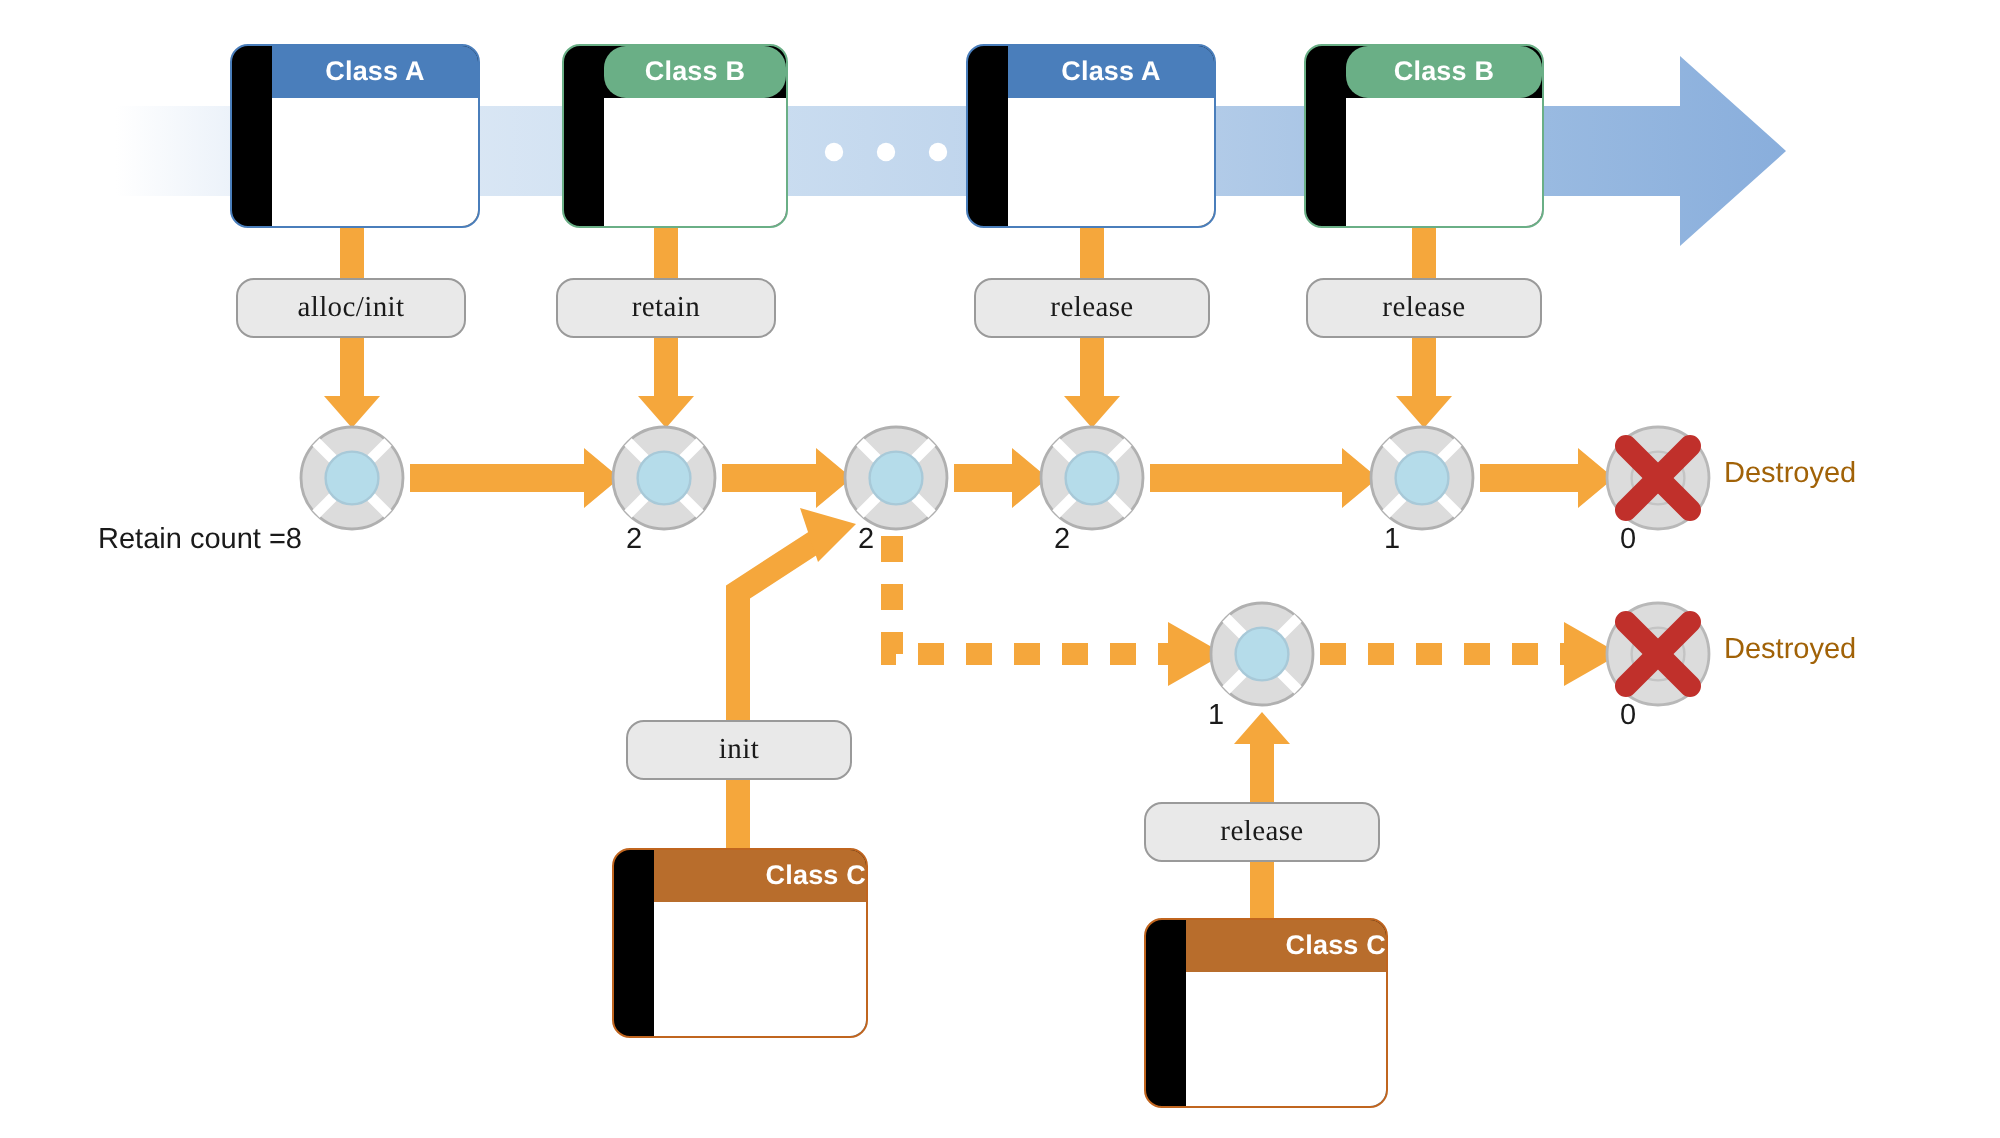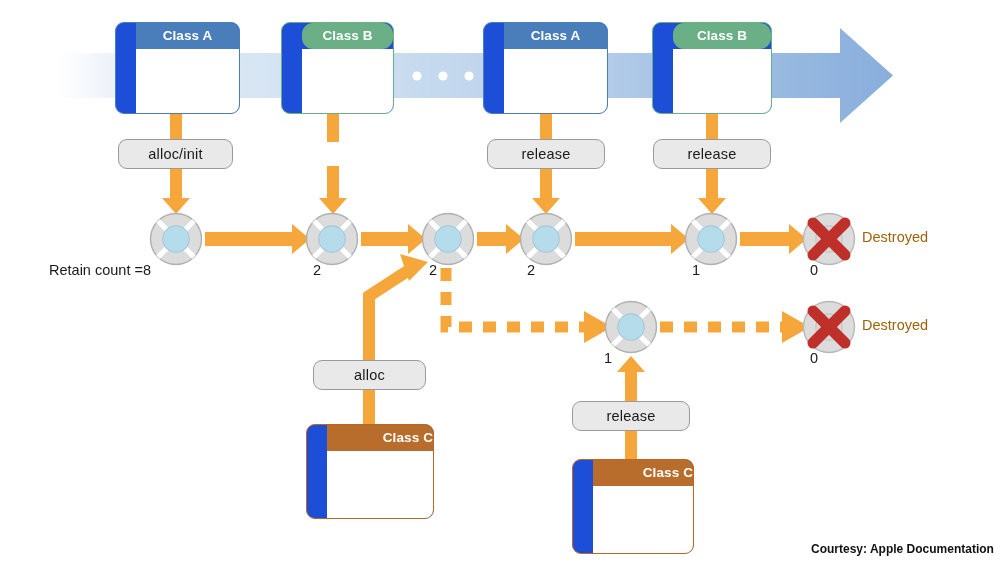--- a/index.html
+++ b/index.html
@@ -13,7 +13,7 @@
   #stage svg{position:absolute;top:0;left:0;}
 
   
-  .class-box{position:absolute;border-radius:9px;overflow:hidden;background:#1d4ed8;box-sizing:border-box;padding-left:20px;}
+  .class-box{position:absolute;border-radius:9px;overflow:hidden;background:#000000;box-sizing:border-box;padding-left:20px;}
   .class-box .hdr{
     height:26px;line-height:26px;text-align:center;
     color:#ffffff;font-weight:bold;font-size:13.5px;

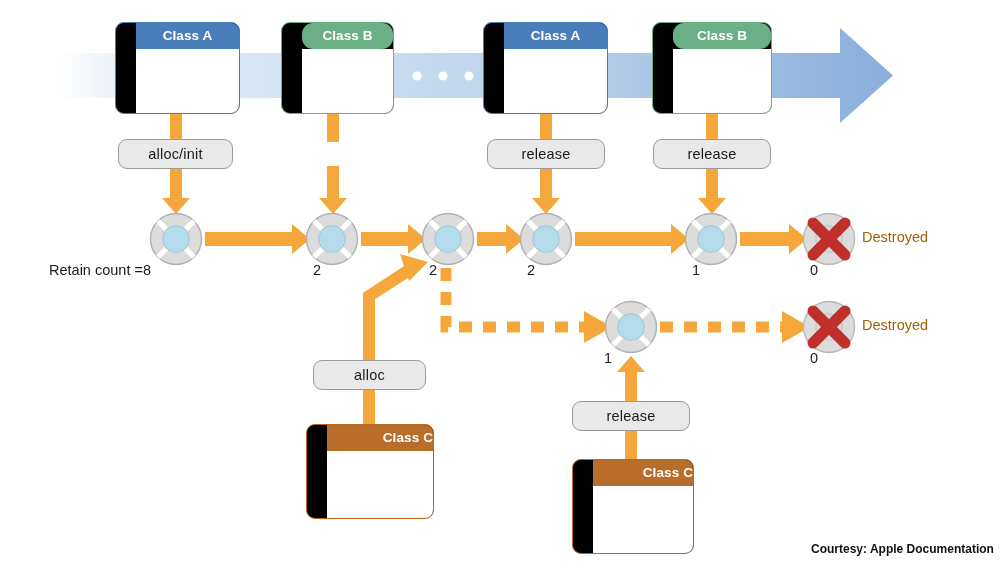--- a/index.html
+++ b/index.html
@@ -33,7 +33,7 @@
     background:#e9e9e9;
     border:1.3px solid #9a9a9a;
     border-radius:9px;
-    font-family:Liberation Sans, sans-serif;
+    font-family:Liberation Serif, serif;
     font-size:14.5px;
     color:#1a1a1a;
     display:flex;align-items:center;justify-content:center;

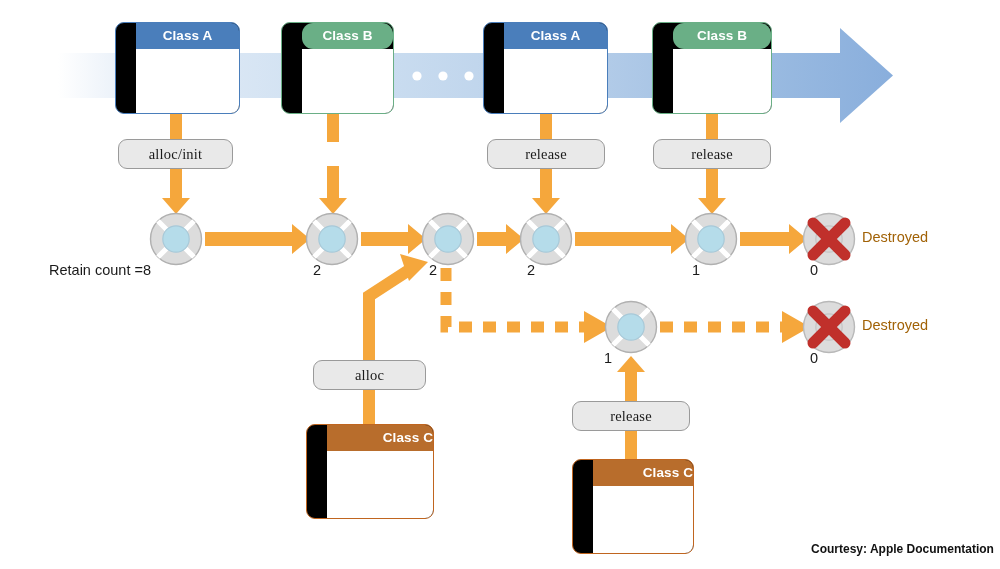--- a/index.html
+++ b/index.html
@@ -204,6 +204,7 @@
   </div>
 
   <div class="pill" style="left:118px;top:139px;width:115px;height:30px;">alloc/init</div>
+  <div class="pill" style="left:278px;top:139px;width:110px;height:30px;">retain</div>
   <div class="pill" style="left:487px;top:139px;width:118px;height:30px;">release</div>
   <div class="pill" style="left:653px;top:139px;width:118px;height:30px;">release</div>
   <div class="pill" style="left:313px;top:360px;width:113px;height:30px;">alloc</div>

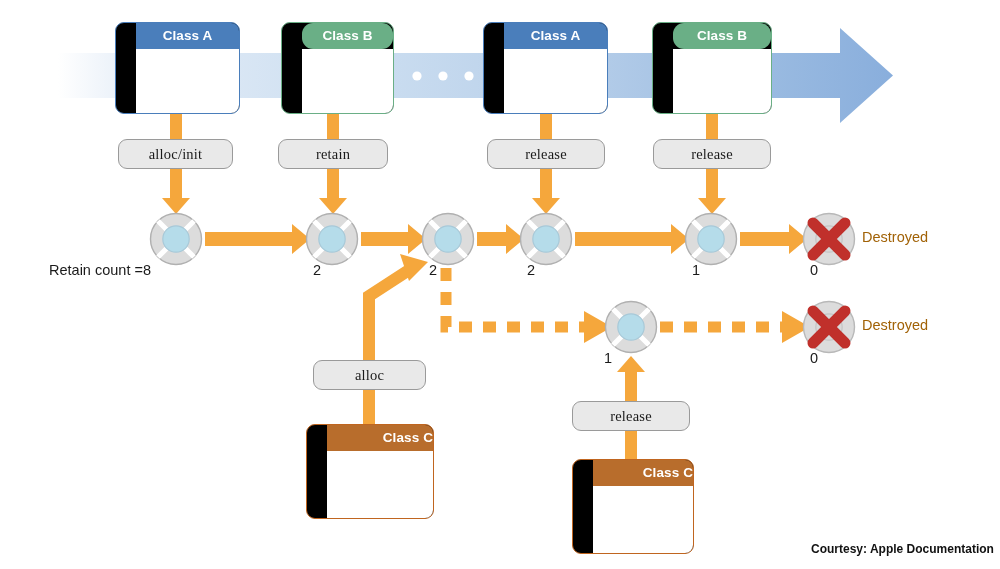--- a/index.html
+++ b/index.html
@@ -207,7 +207,7 @@
   <div class="pill" style="left:278px;top:139px;width:110px;height:30px;">retain</div>
   <div class="pill" style="left:487px;top:139px;width:118px;height:30px;">release</div>
   <div class="pill" style="left:653px;top:139px;width:118px;height:30px;">release</div>
-  <div class="pill" style="left:313px;top:360px;width:113px;height:30px;">alloc</div>
+  <div class="pill" style="left:313px;top:360px;width:113px;height:30px;">init</div>
   <div class="pill" style="left:572px;top:401px;width:118px;height:30px;">release</div>
 
   <div class="txt" style="left:49px;top:262px;">Retain count =8</div>

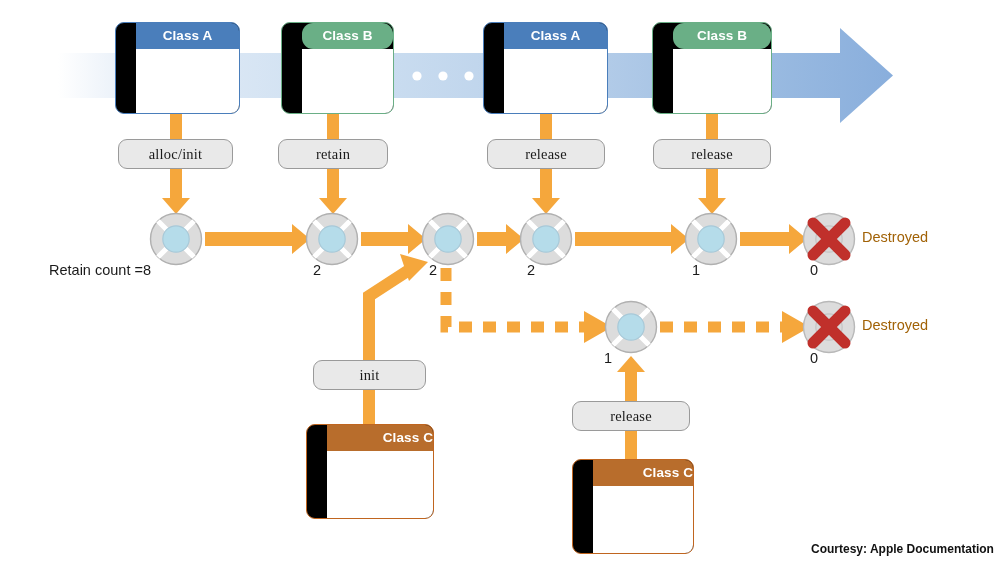--- a/index.html
+++ b/index.html
@@ -224,7 +224,6 @@
   <div class="destroyed" style="left:862px;top:229px;">Destroyed</div>
   <div class="destroyed" style="left:862px;top:317px;">Destroyed</div>
 
-  <div class="credit" style="left:811px;top:542px;">Courtesy: Apple Documentation</div>
 
 </div>
 

